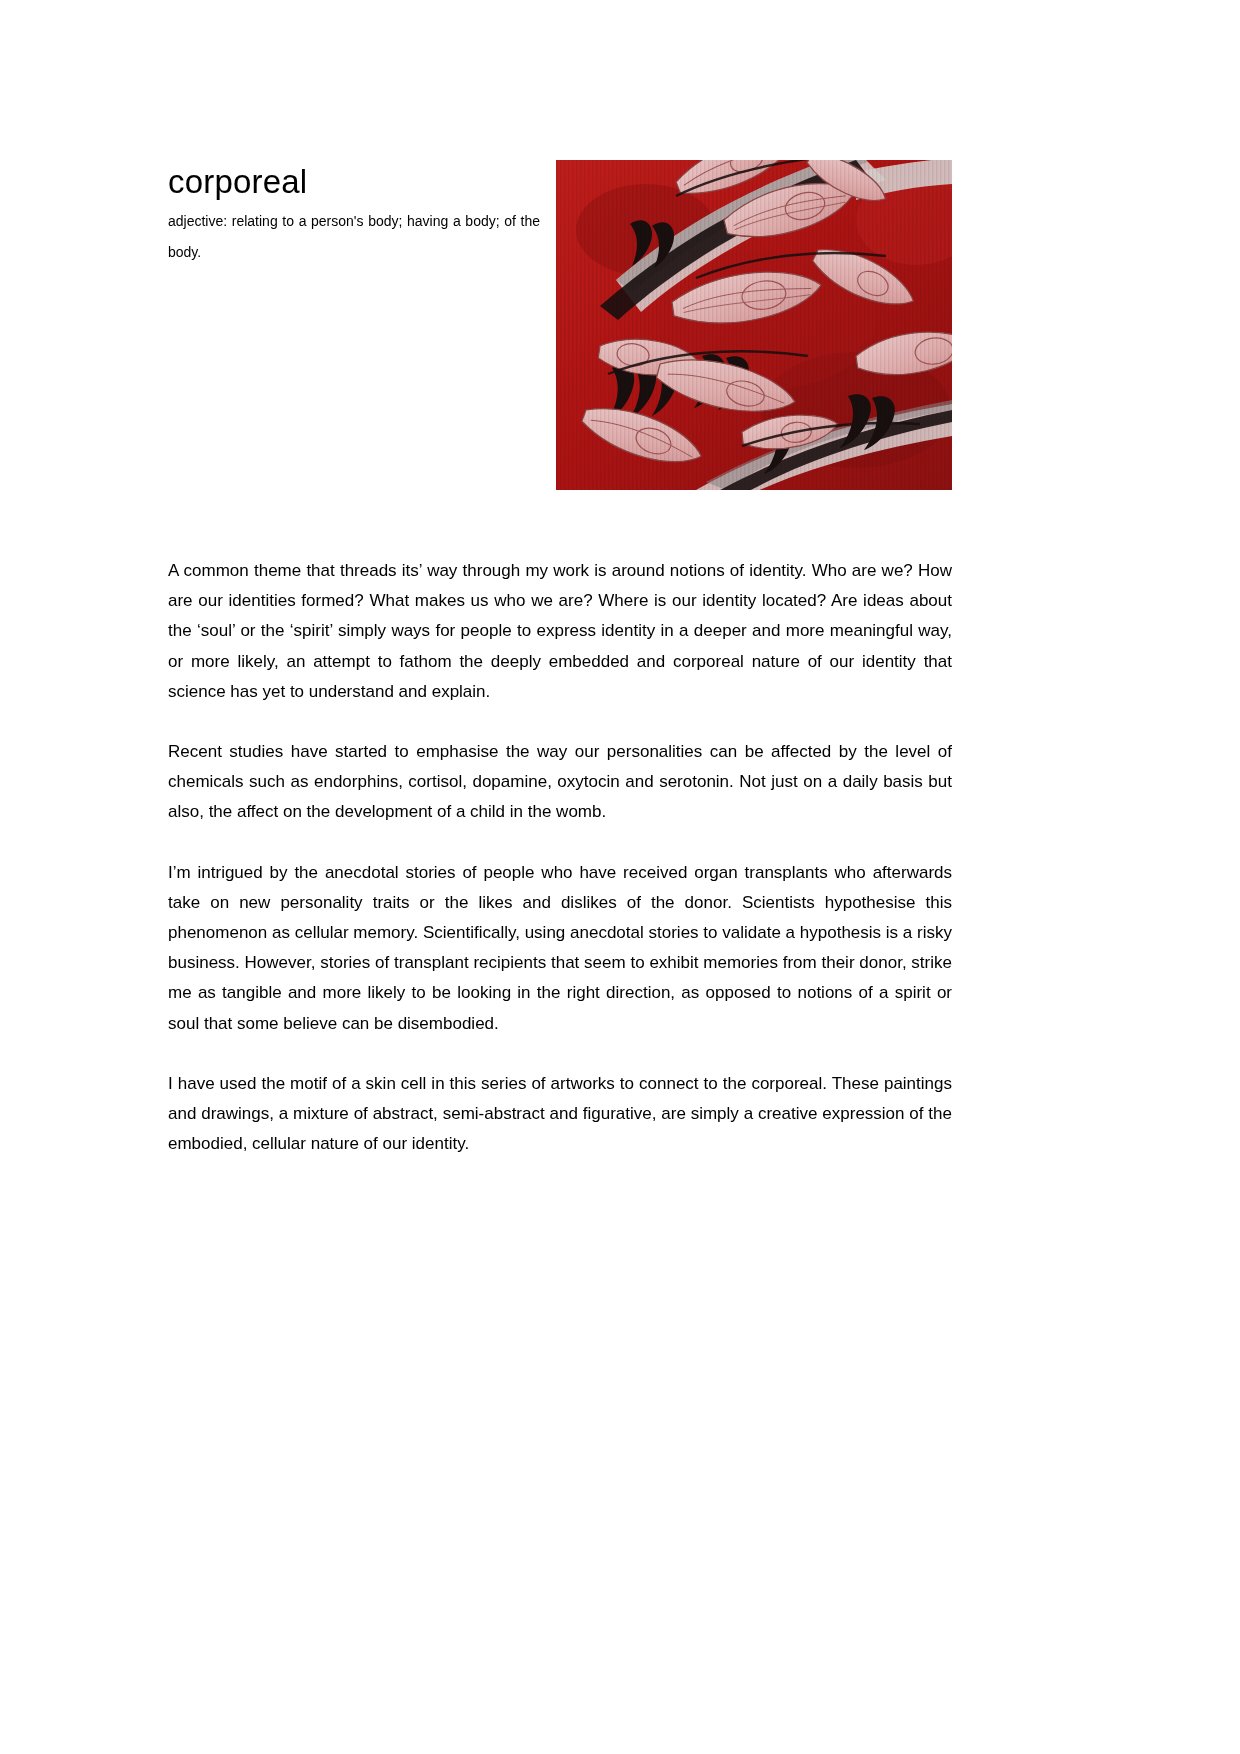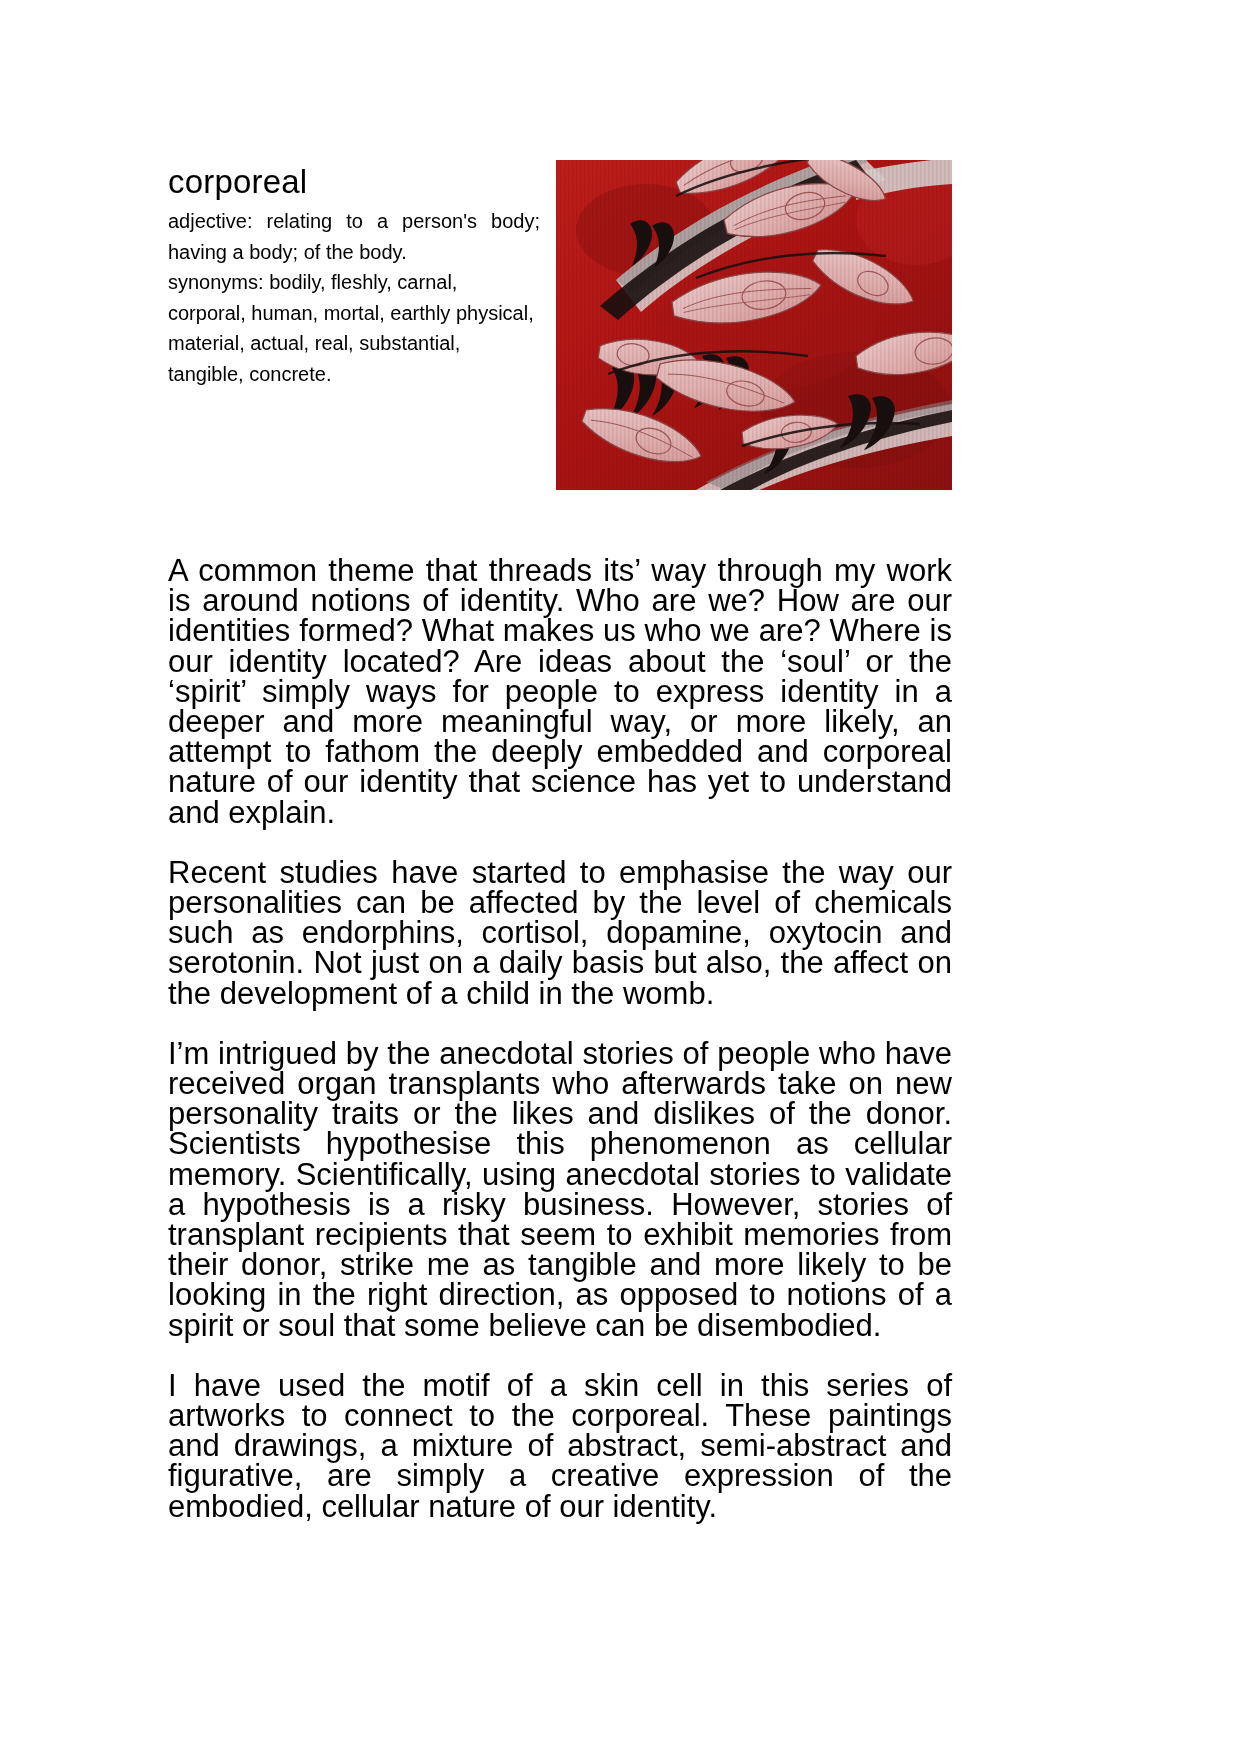--- a/index.html
+++ b/index.html
@@ -52,7 +52,7 @@
   }
 
   .def-line {
-    font-size: 20px;
+    font-size: 14px;
     line-height: 30.5px;
     margin: 0;
     text-align: justify;

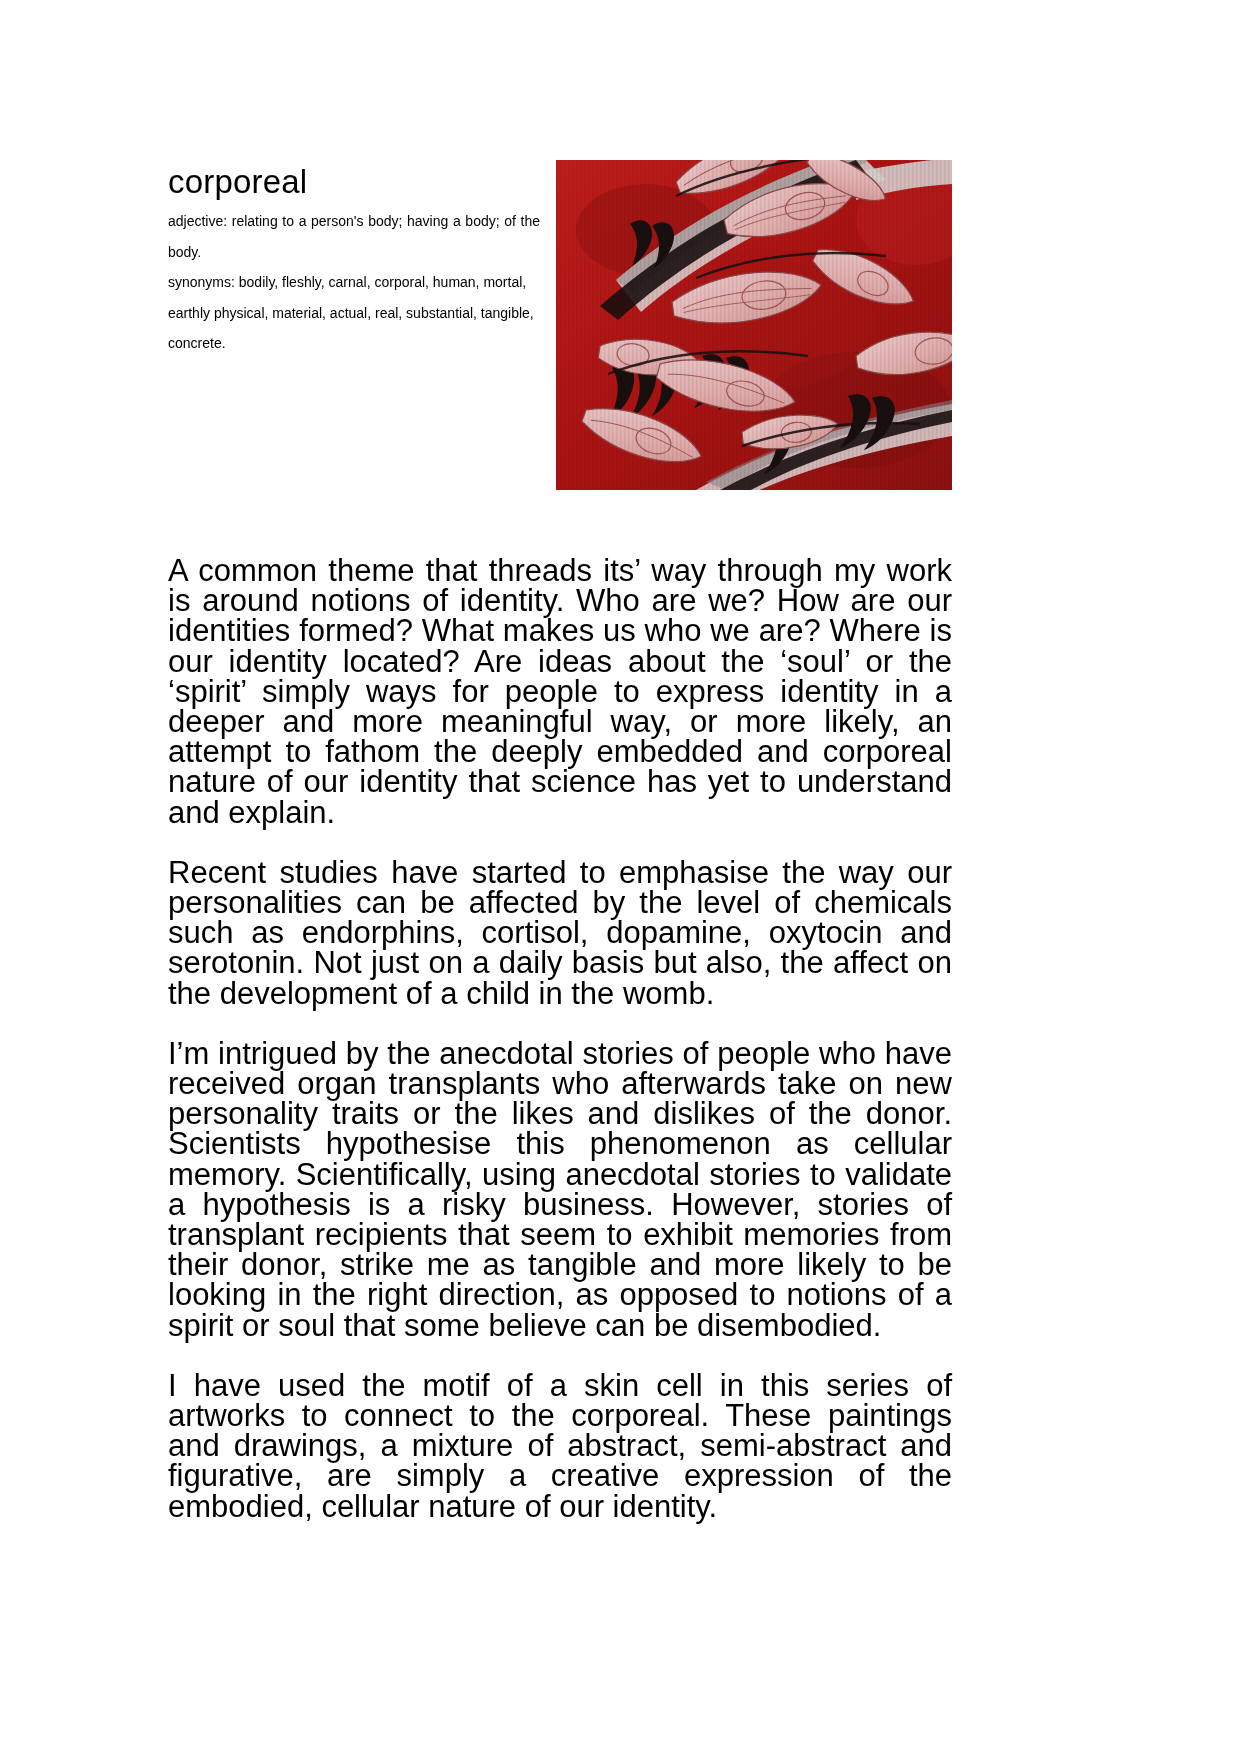--- a/index.html
+++ b/index.html
@@ -100,7 +100,6 @@
 
       <p class="def-line">adjective: relating to a person's body; having a body; of the body.</p>
 
-      <p class="def-line last-of-block">synonyms: bodily, fleshly, carnal, corporal, human, mortal, earthly physical, material, actual, real, substantial, tangible, concrete.</p>
     </div>
 
     <div class="artwork">

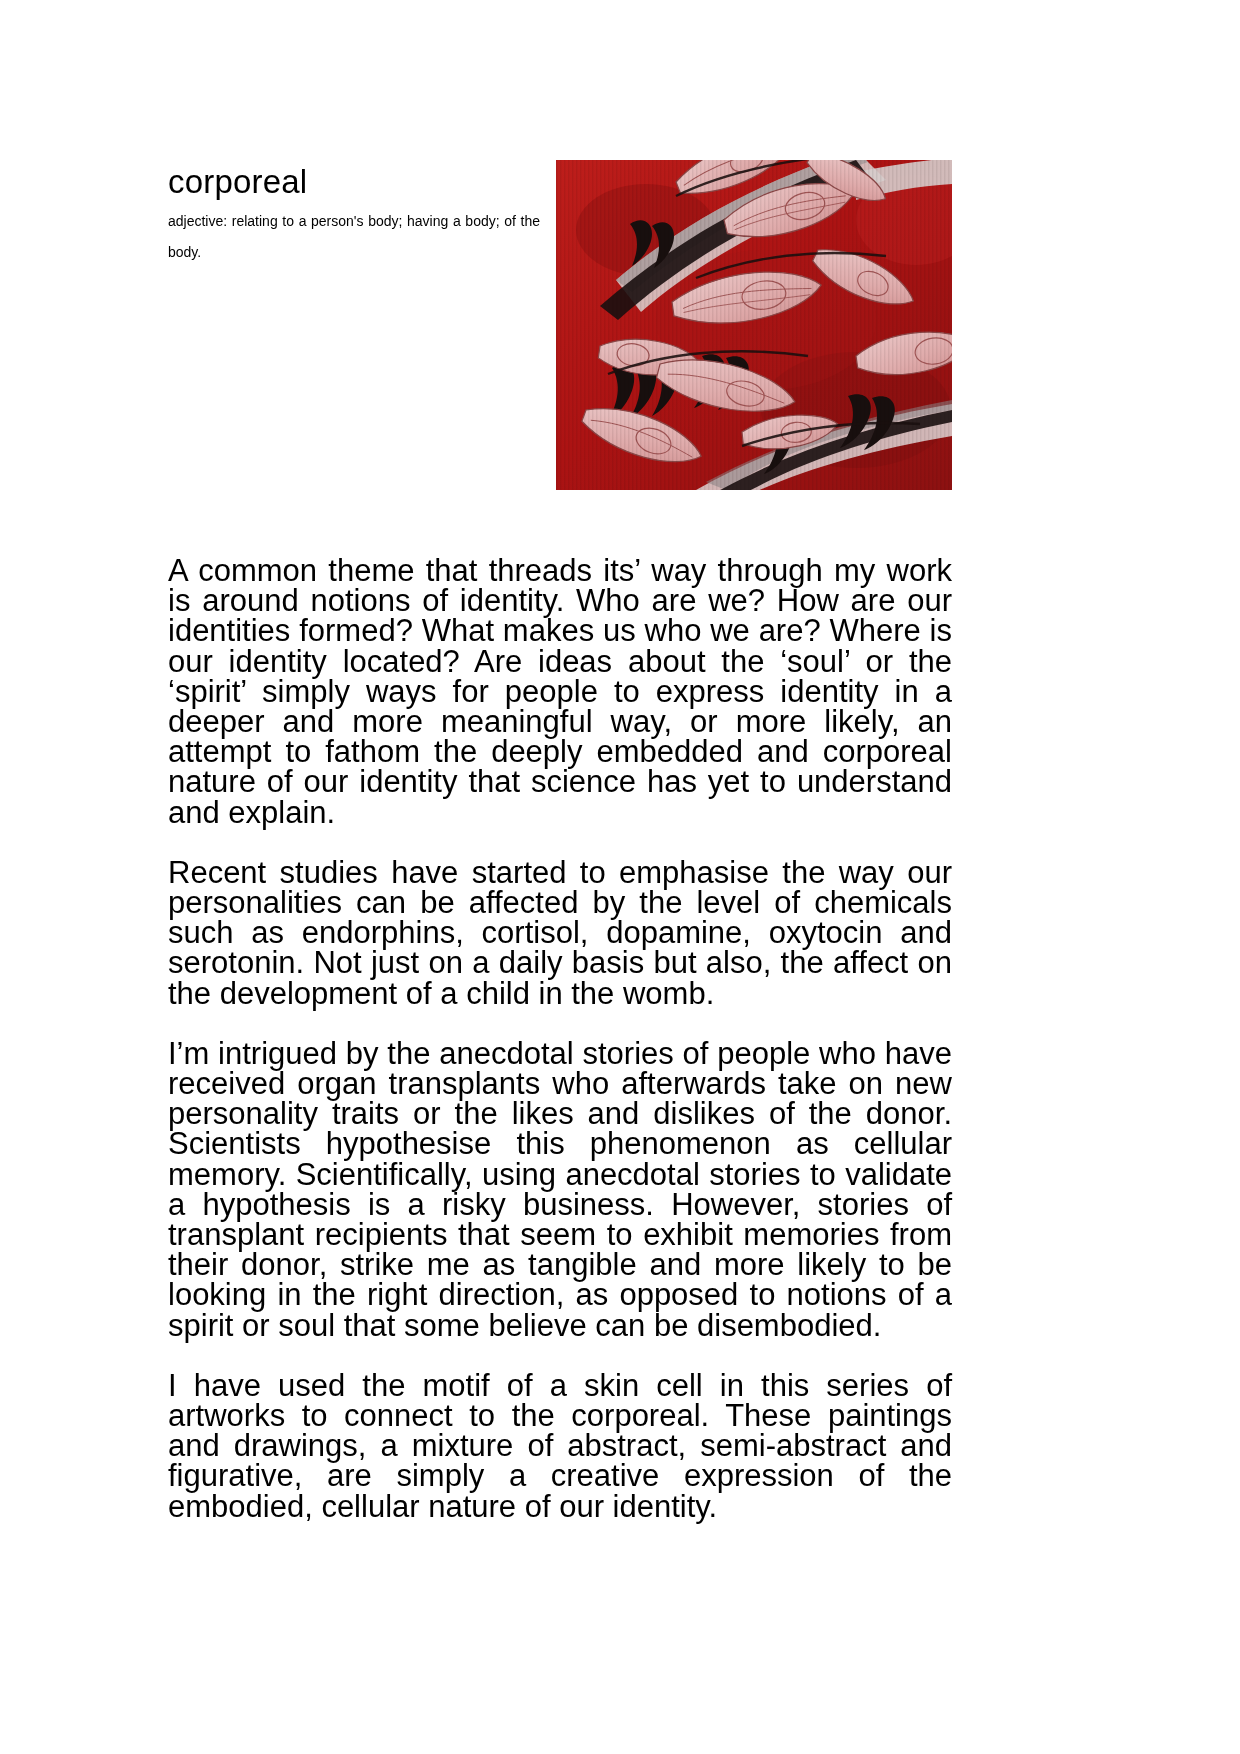--- a/index.html
+++ b/index.html
@@ -79,7 +79,7 @@
     width: 784px;
   }
   .body-copy p {
-    font-size: 31px;
+    font-size: 17px;
     line-height: 30.2px;
     margin: 0 0 30px 0;
     text-align: justify;

